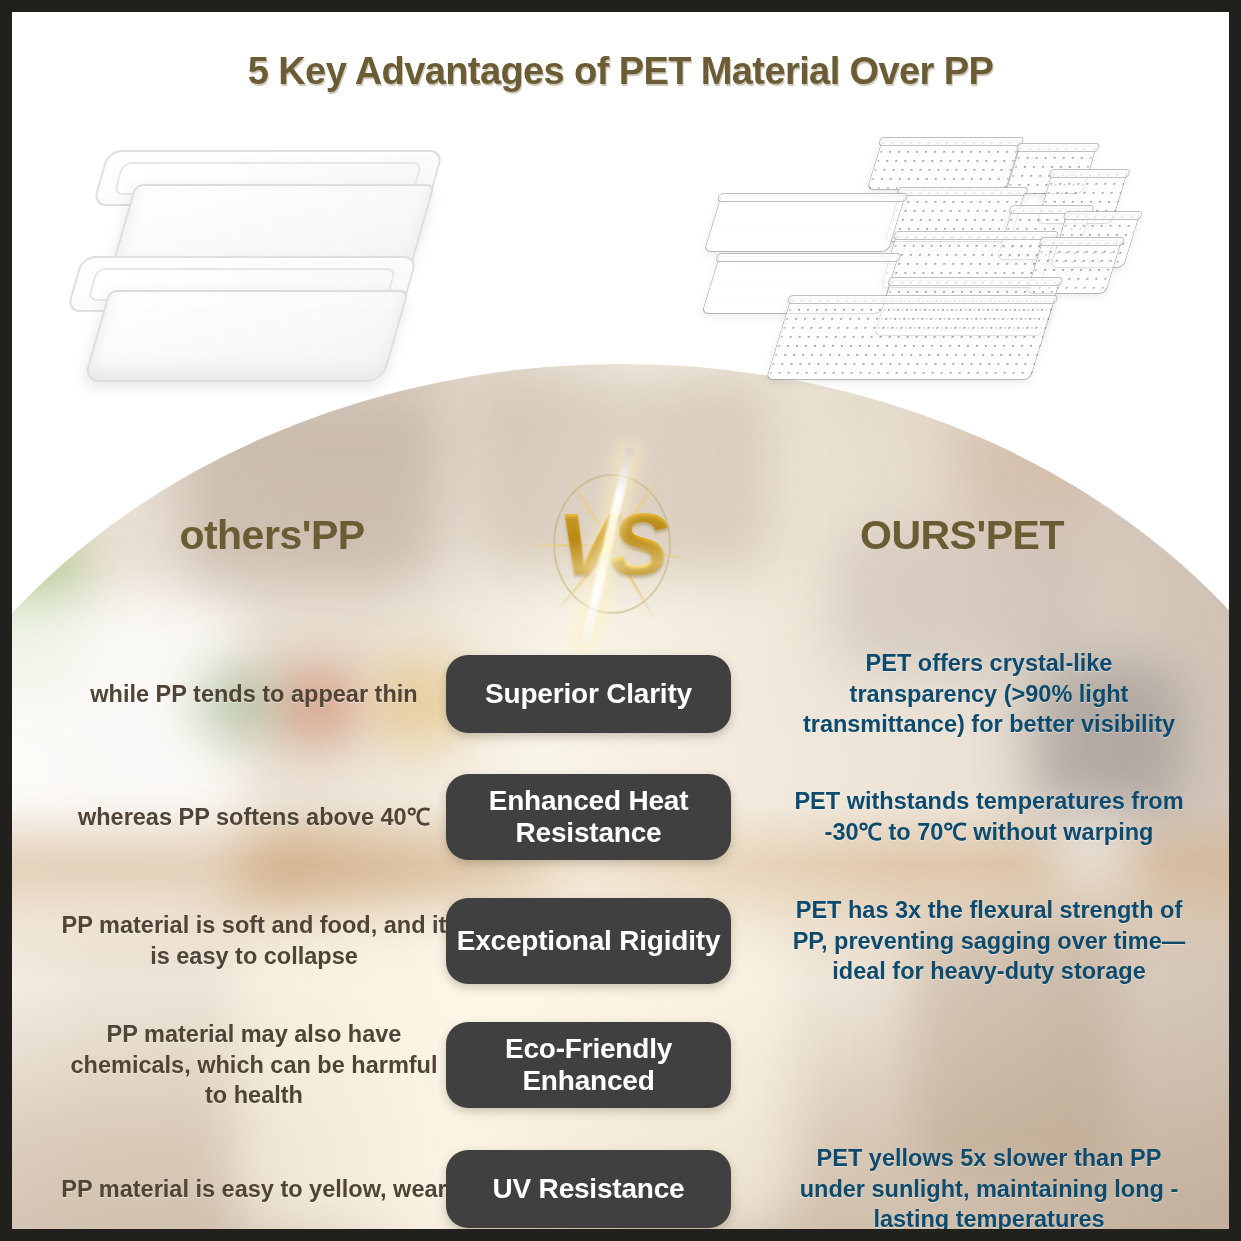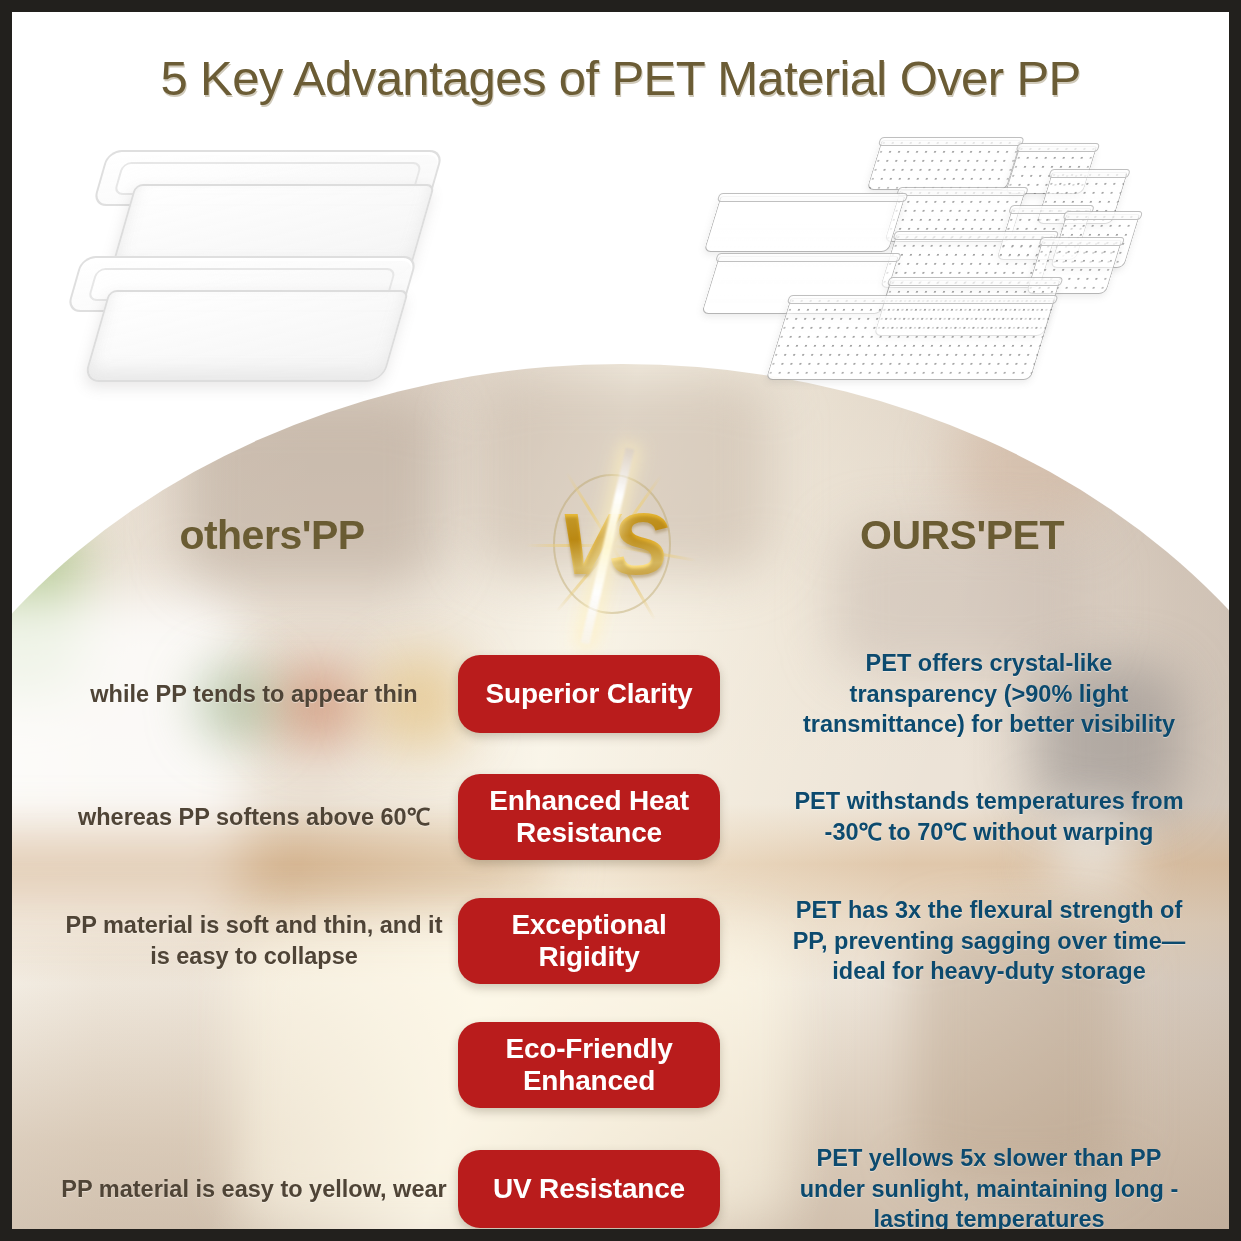--- a/index.html
+++ b/index.html
@@ -54,7 +54,7 @@
   #title{
     position:absolute; left:0; top:38px; width:1217px;
     text-align:center;
-    font-size:49px; font-weight:400; letter-spacing:-.6px;
+    font-size:38px; font-weight:700; letter-spacing:-.6px;
     color:#6b5c35;
     text-shadow:1px 2px 0 rgba(120,104,60,.35);
     white-space:nowrap;

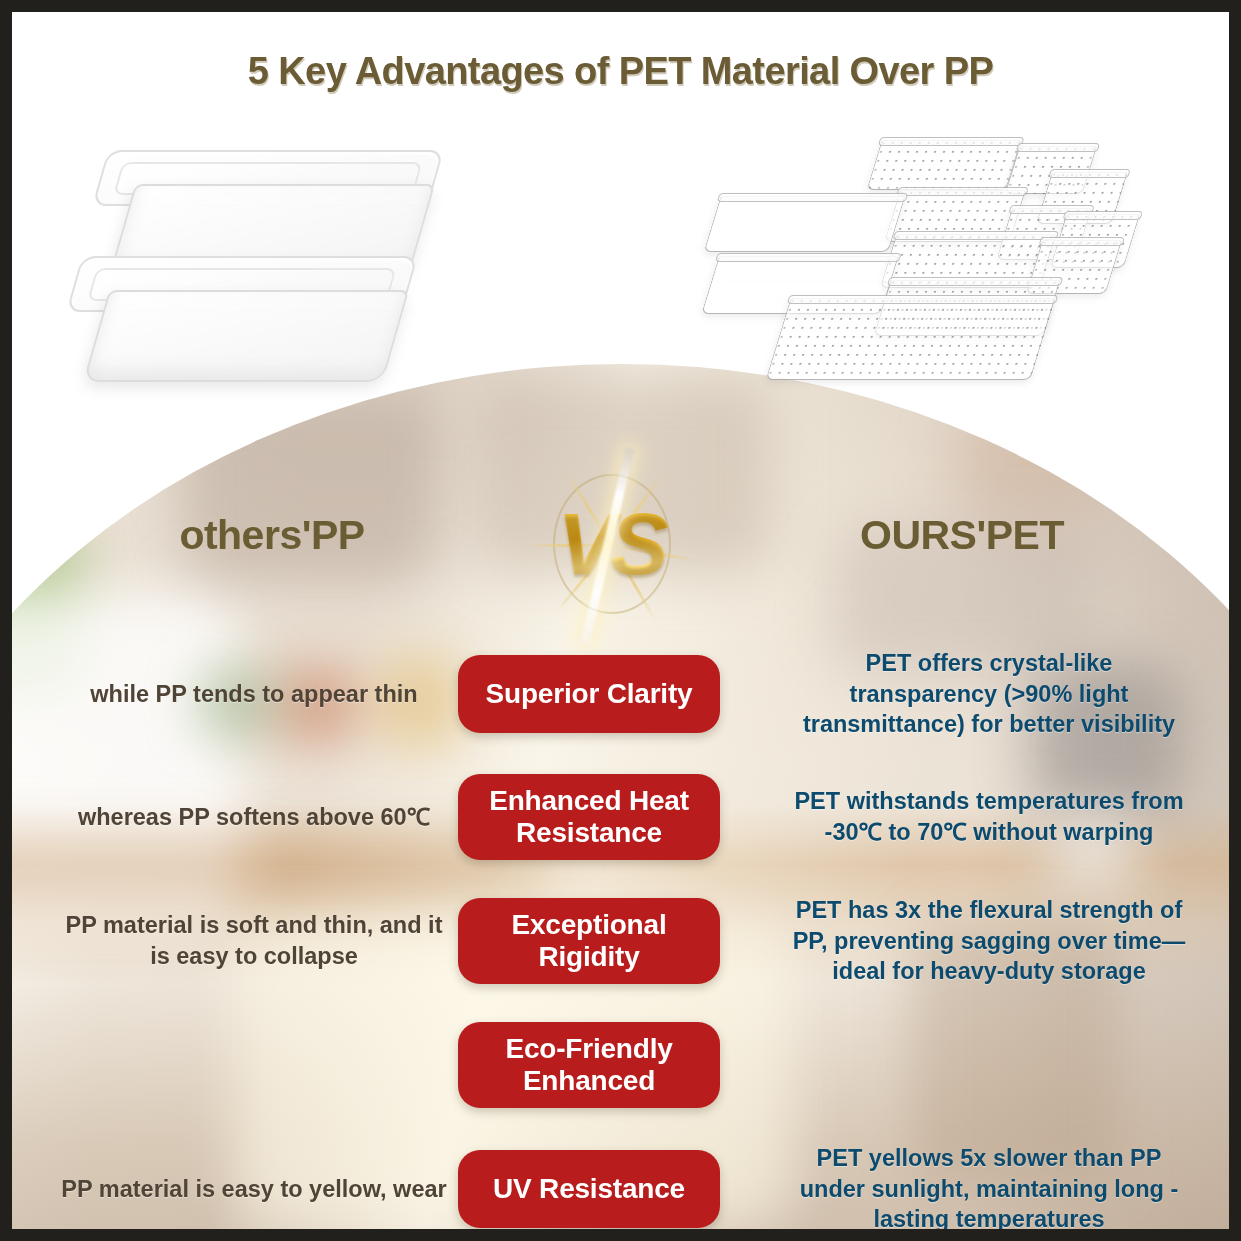--- a/index.html
+++ b/index.html
@@ -166,10 +166,10 @@
     text-shadow:0 1px 1px rgba(255,255,255,.45);
   }
   .pill{
-    position:absolute; left:446px; top:50%; transform:translateY(-50%);
-    width:262px; min-height:78px;
+    position:absolute; left:434px; top:50%; transform:translateY(-50%);
+    width:285px; min-height:78px;
     display:flex; align-items:center; justify-content:center;
-    background:#b91c1c;
+    background:#404040;
     border-radius:22px;
     box-shadow:0 4px 10px rgba(70,60,35,.25);
   }

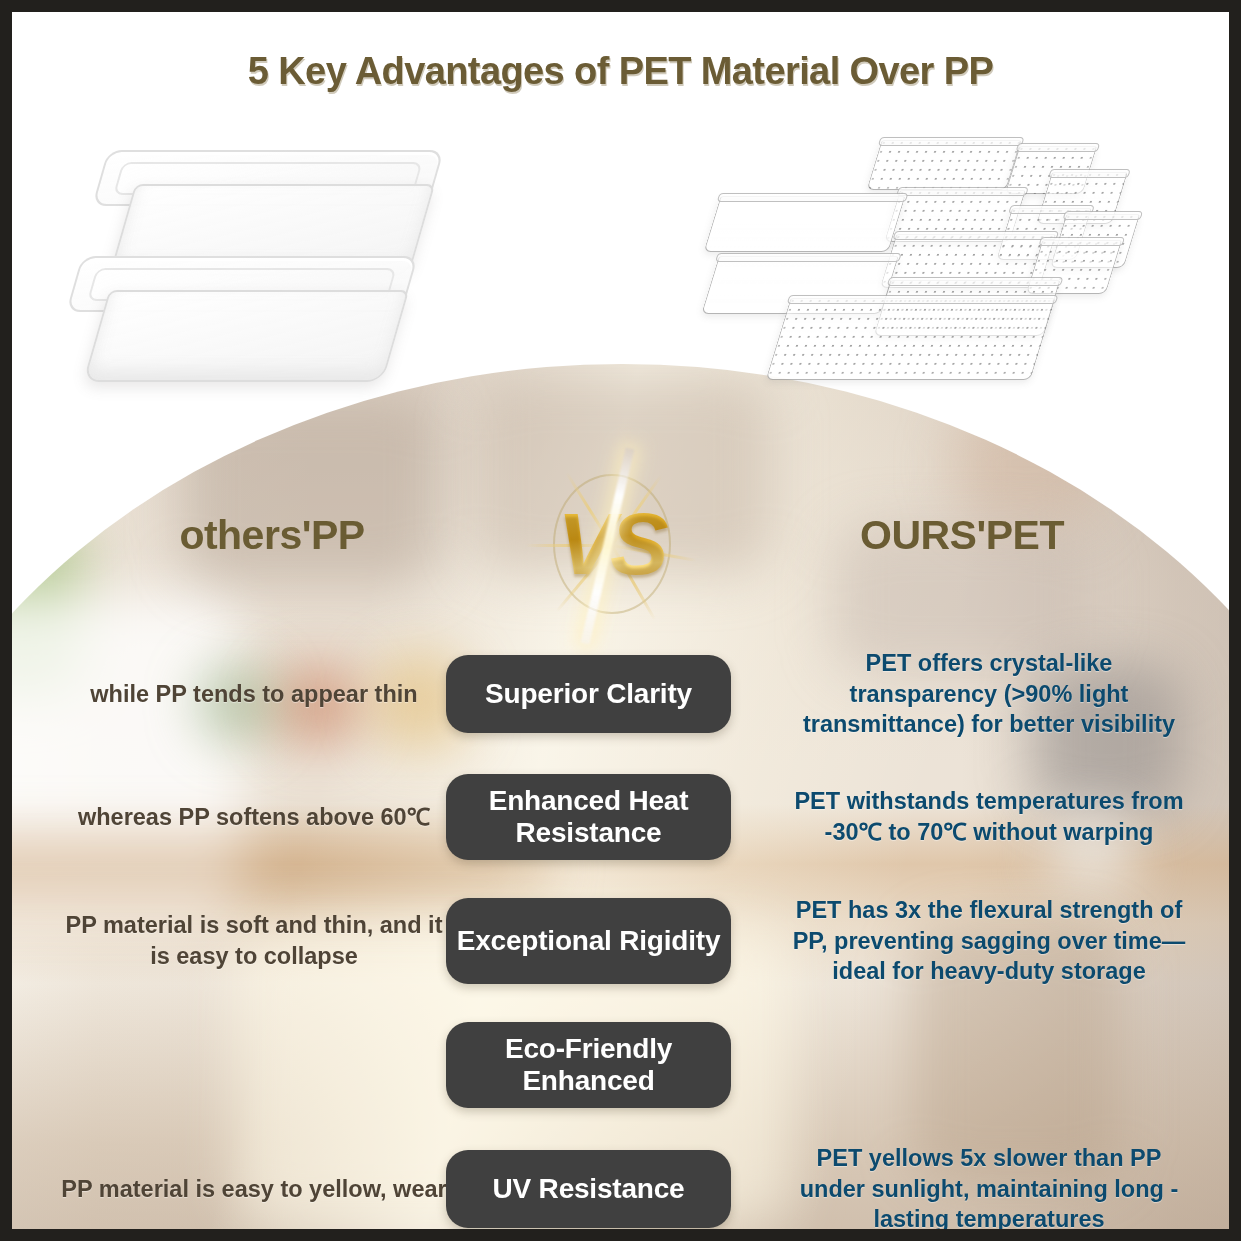--- a/index.html
+++ b/index.html
@@ -280,7 +280,7 @@
     </div>
 
     <div class="row" style="top:758px;">
-      <div class="left-txt">whereas PP softens above 60℃</div>
+      <div class="left-txt">whereas PP softens above 40℃</div>
       <div class="pill tall">
           <span>Enhanced Heat Resistance</span>
         </div>

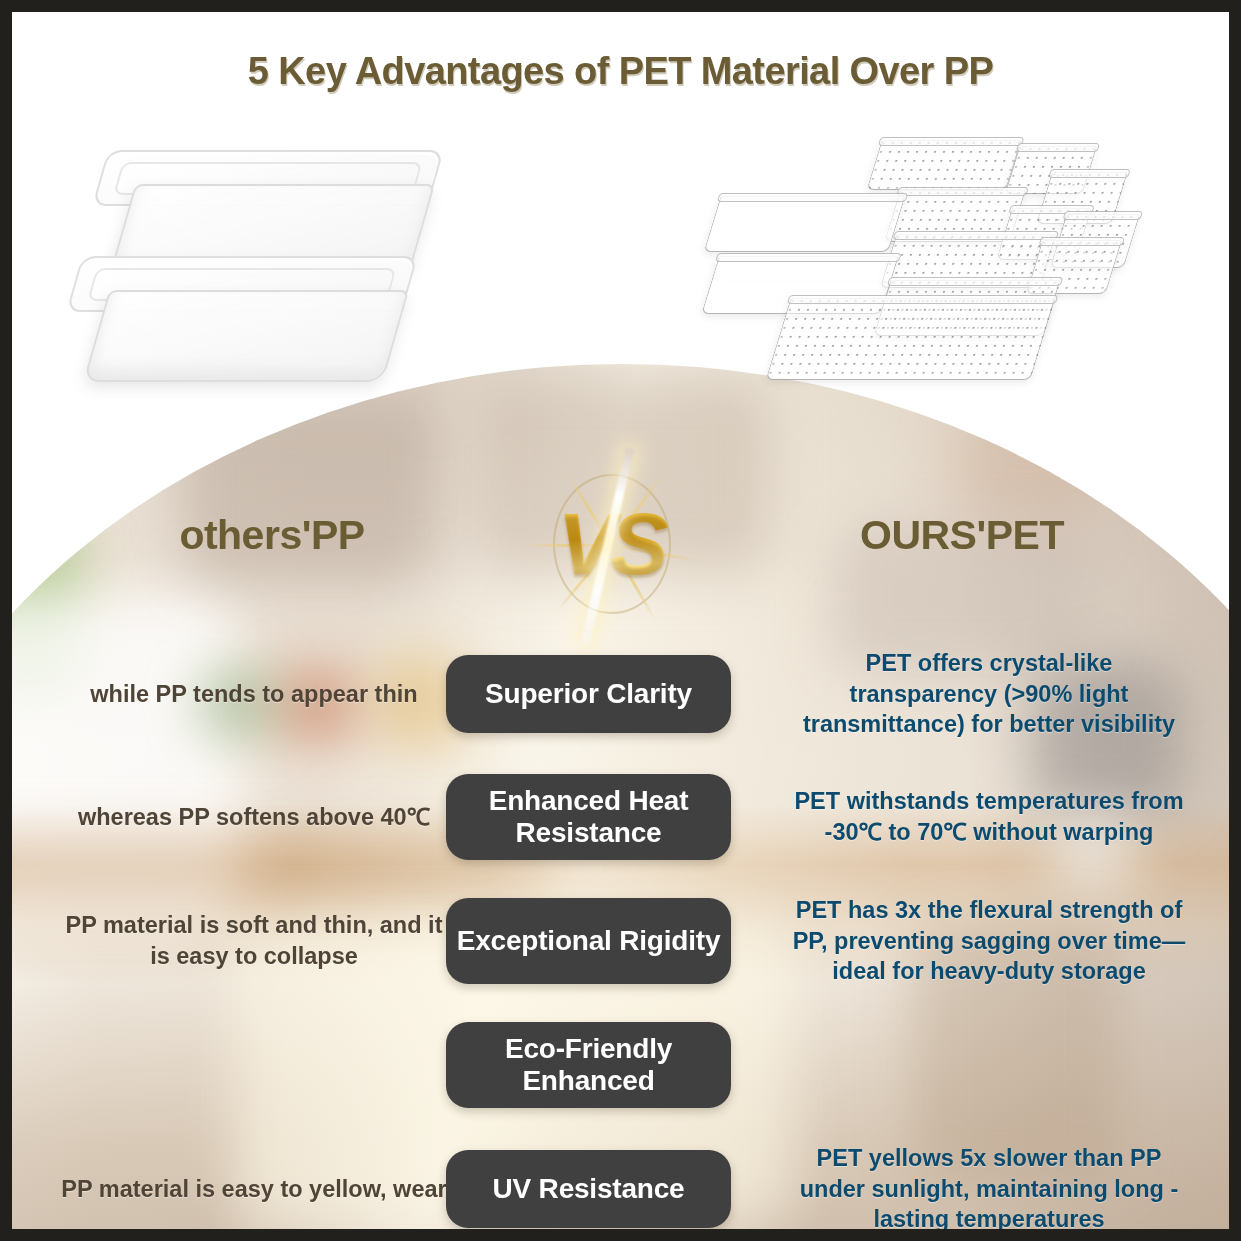--- a/index.html
+++ b/index.html
@@ -288,7 +288,7 @@
     </div>
 
     <div class="row" style="top:882px;">
-      <div class="left-txt">PP material is soft and thin, and it is easy to collapse</div>
+      <div class="left-txt">PP material is soft and food, and it is easy to collapse</div>
       <div class="pill tall">
           <span>Exceptional Rigidity</span>
         </div>

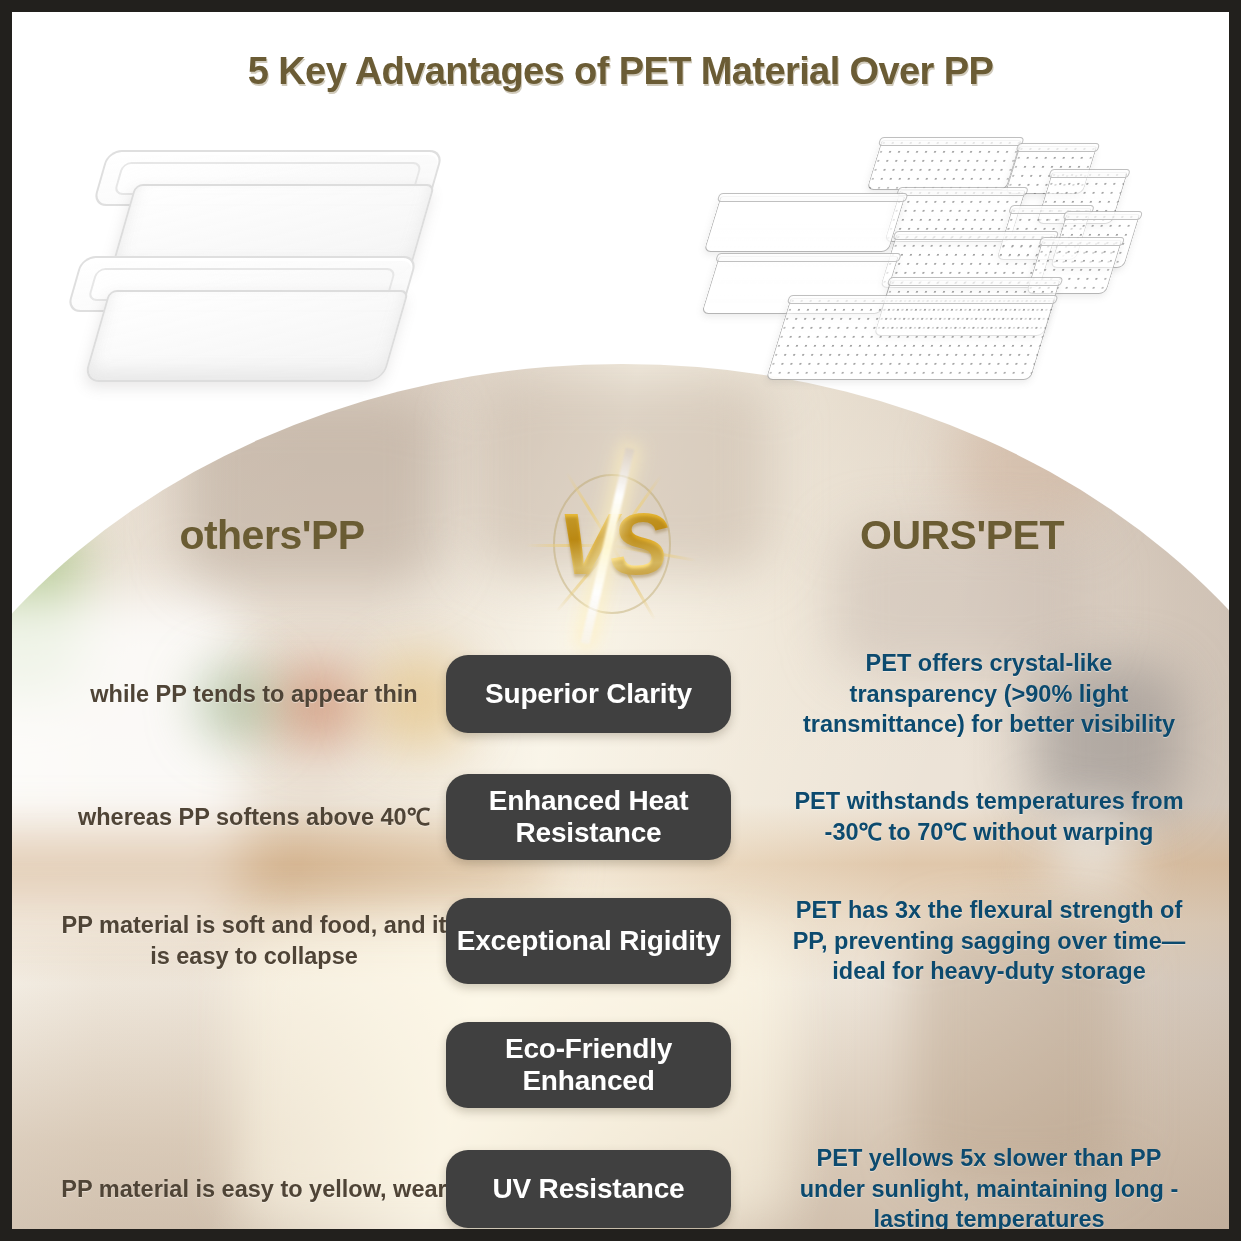--- a/index.html
+++ b/index.html
@@ -296,6 +296,7 @@
     </div>
 
     <div class="row" style="top:1006px;">
+      <div class="left-txt">PP material may also have chemicals, which can be harmful to health</div>
       <div class="pill tall">
           <span>Eco-Friendly Enhanced</span>
         </div>

